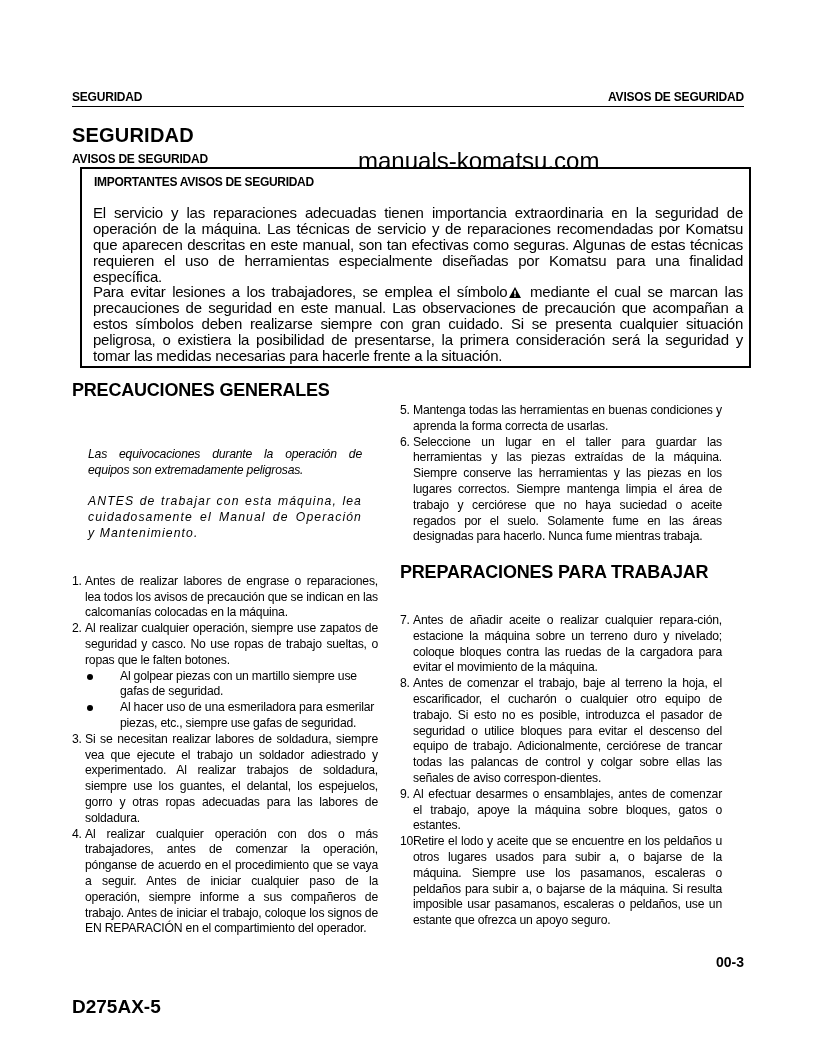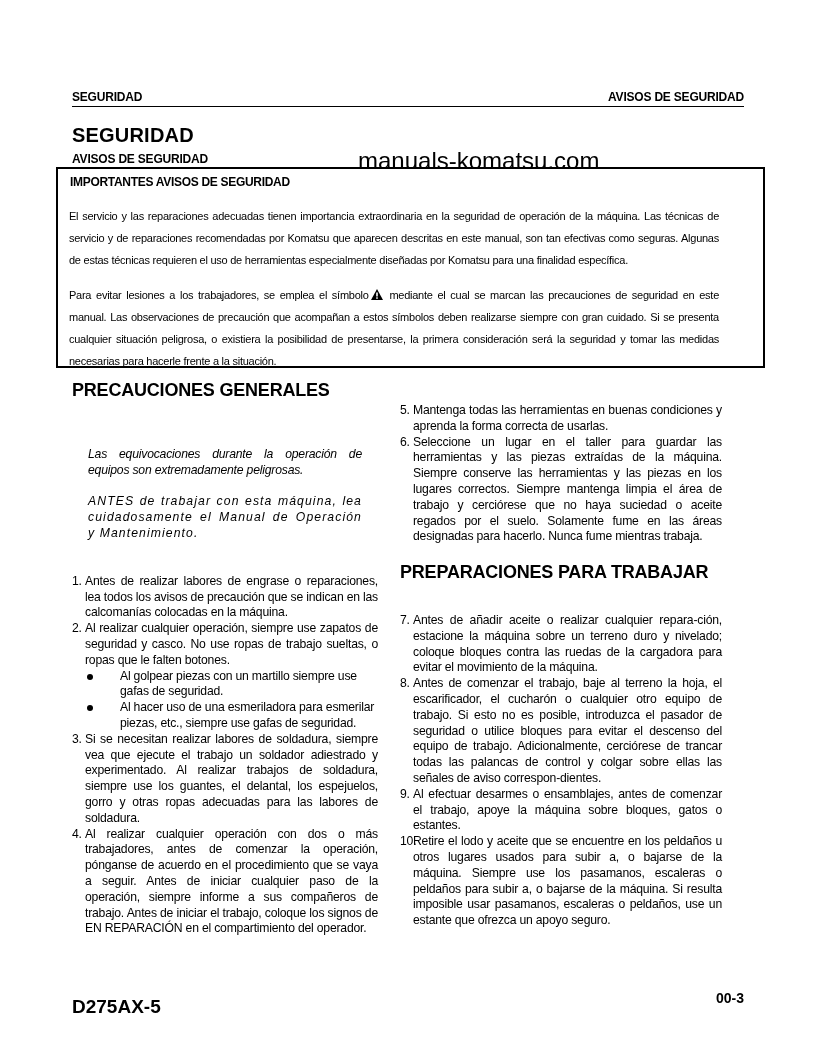--- a/index.html
+++ b/index.html
@@ -30,8 +30,8 @@
     letter-spacing: 0px;
   }
   .notice-box {
-    position: absolute; left: 56px; top: 167px; width: 667px; height: 197px;
-    border: 2px solid #000; box-sizing: content-box; padding-left: 38px;
+    position: absolute; left: 80px; top: 167px; width: 667px; height: 197px;
+    border: 2px solid #000; box-sizing: content-box;
   }
   .notice-title {
     position: absolute; left: 12px; top: 6px; font-size: 12px; font-weight: bold;

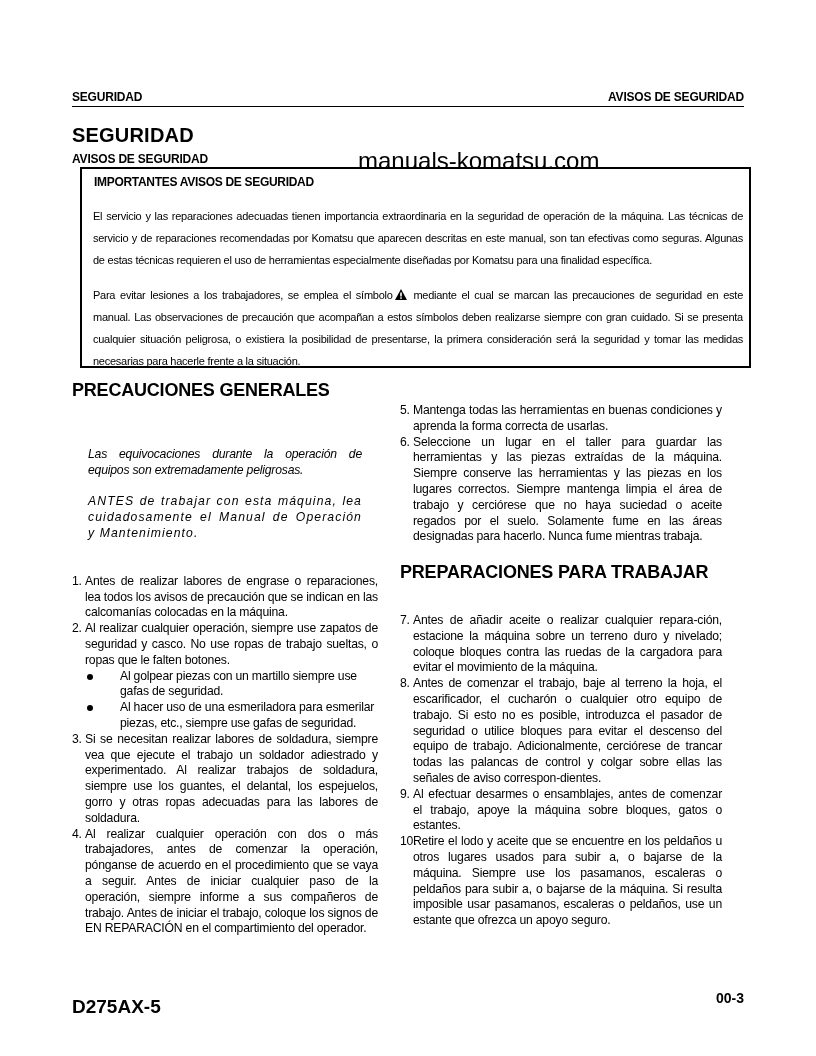--- a/index.html
+++ b/index.html
@@ -38,7 +38,7 @@
     letter-spacing: -0.3px;
   }
   .notice-p {
-    position: absolute; left: 11px; width: 650px; font-size: 11px; line-height: 22px;
+    position: absolute; left: 11px; width: 650px; font-size: 15px; line-height: 16px;
     text-align: justify; letter-spacing: -0.25px;
   }
   .notice-p1 { top: 36px; }

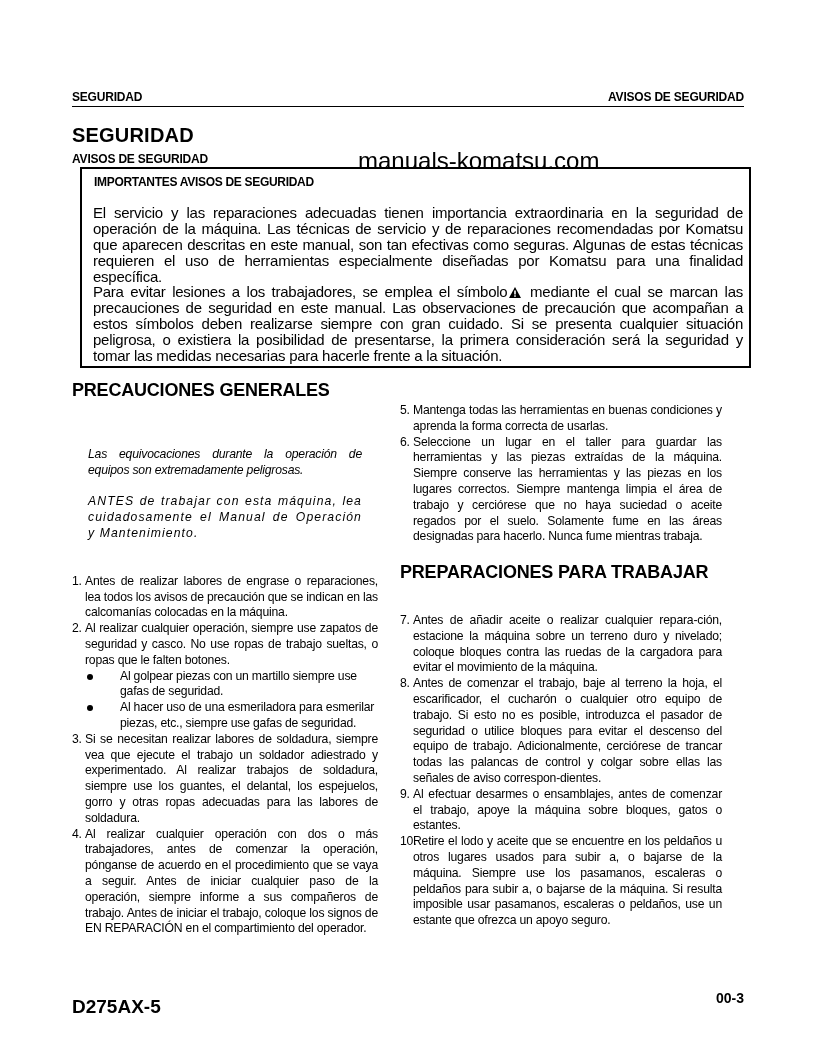--- a/index.html
+++ b/index.html
@@ -68,7 +68,7 @@
     position: absolute; left: 72px; top: 996px; font-size: 19px; font-weight: bold;
   }
   .footer-right {
-    position: absolute; right: 72px; top: 990px; font-size: 14px; font-weight: bold;
+    position: absolute; right: 72px; top: 954px; font-size: 14px; font-weight: bold;
   }
 </style>
 </head>

